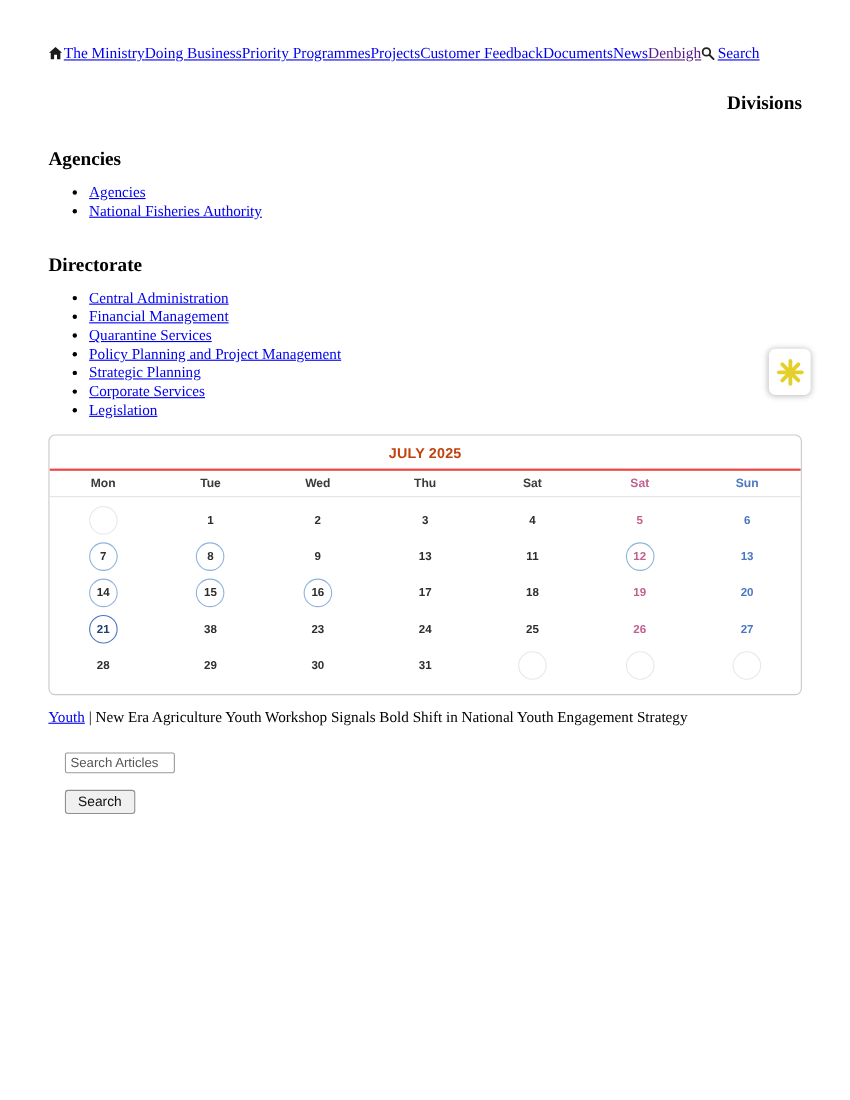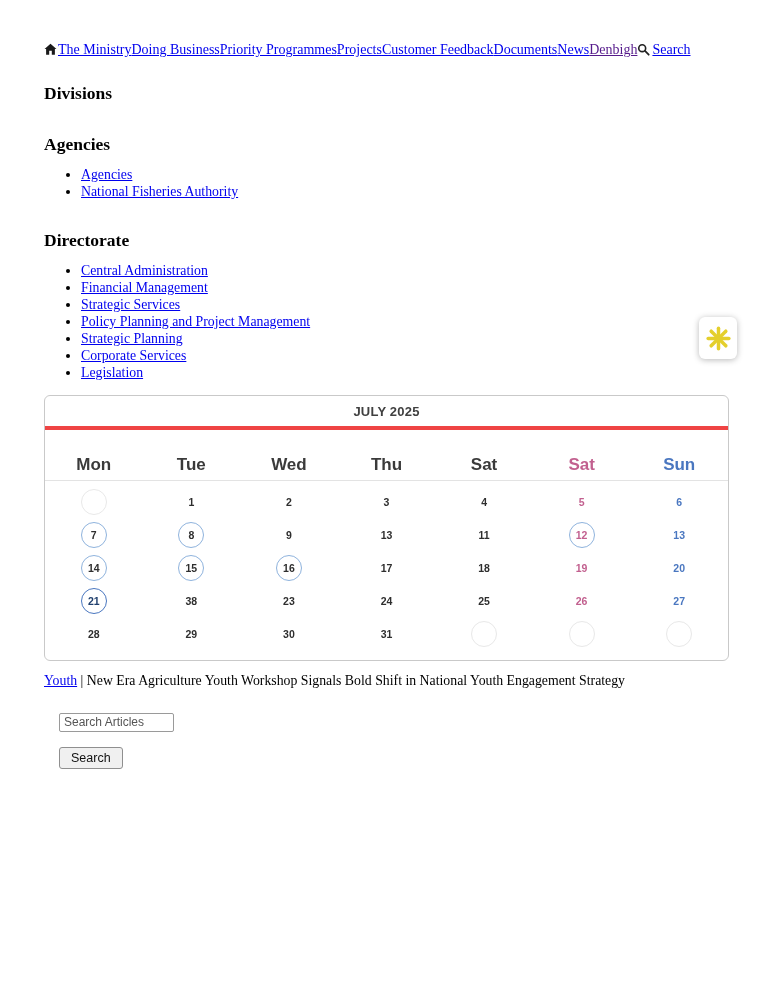--- a/index.html
+++ b/index.html
@@ -27,7 +27,7 @@
 
   
   #sections h2{font-size:17.5px;font-weight:bold;margin:30px 0 12px;}
-  #sections h2:first-child{margin-top:24px;}
+  #sections h2:first-child{margin-top:24px;text-align:right;}
   #sections ul{margin:10px 0 14px;padding-left:37px;font-size:13.8px;line-height:1.16;}
   #sections li{margin:1px 0;}
   #sections a{color:var(--link-blue);text-decoration:underline;}

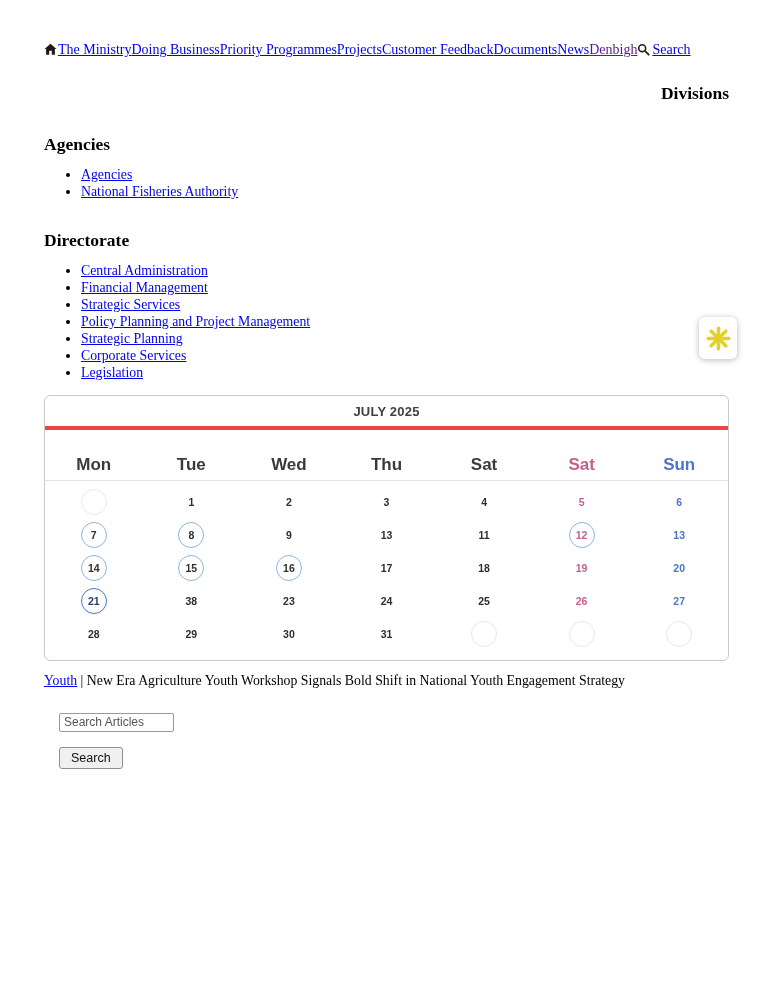--- a/index.html
+++ b/index.html
@@ -116,7 +116,7 @@
         <ul>
           <li><a href="#">Central Administration</a></li>
           <li><a href="#">Financial Management</a></li>
-          <li><a href="#">Strategic Services</a></li>
+          <li><a href="#">Quarantine Services</a></li>
           <li><a href="#">Policy Planning and Project Management</a></li>
           <li><a href="#">Strategic Planning</a></li>
           <li><a href="#">Corporate Services</a></li>

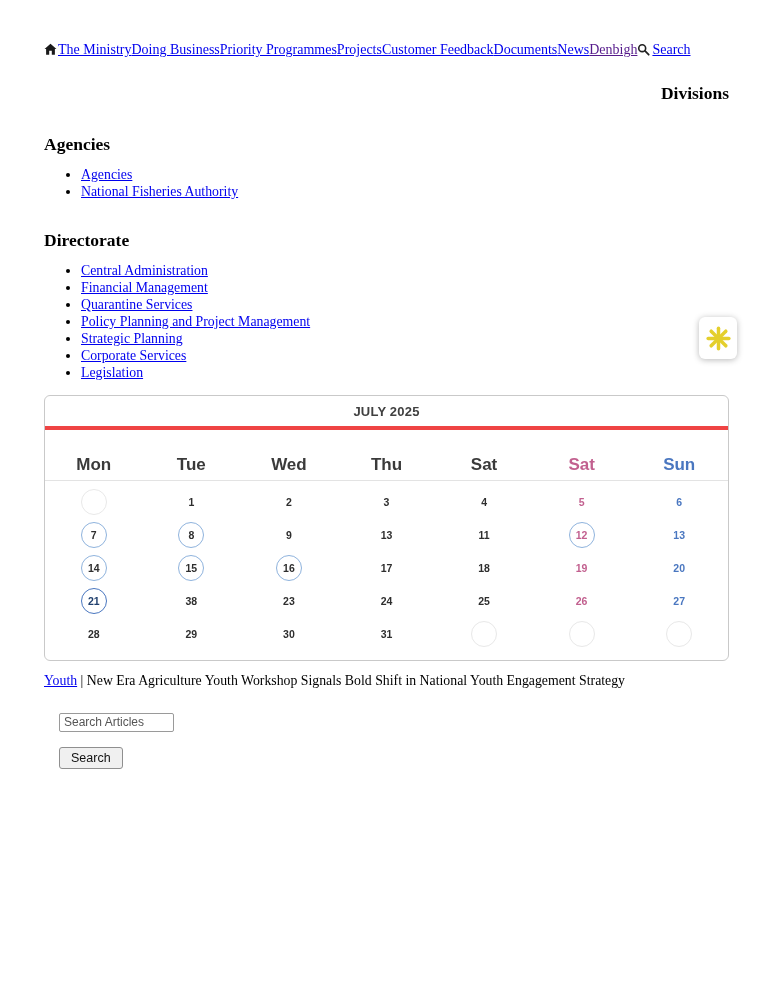--- a/index.html
+++ b/index.html
@@ -39,8 +39,8 @@
     font-family:"Liberation Sans", sans-serif;overflow:hidden;
   }
   .cal-title{
-    text-align:center;font-size:13px;font-weight:700;color:#404040;
-    padding:8px 0 7px;border-bottom:4px solid #ef4444;letter-spacing:.2px;
+    text-align:center;font-size:13px;font-weight:700;color:#c2410c;
+    padding:8px 0 7px;border-bottom:2px solid #ef4444;letter-spacing:.2px;
   }
   .cal-head{
     display:grid;grid-template-columns:repeat(7,1fr);

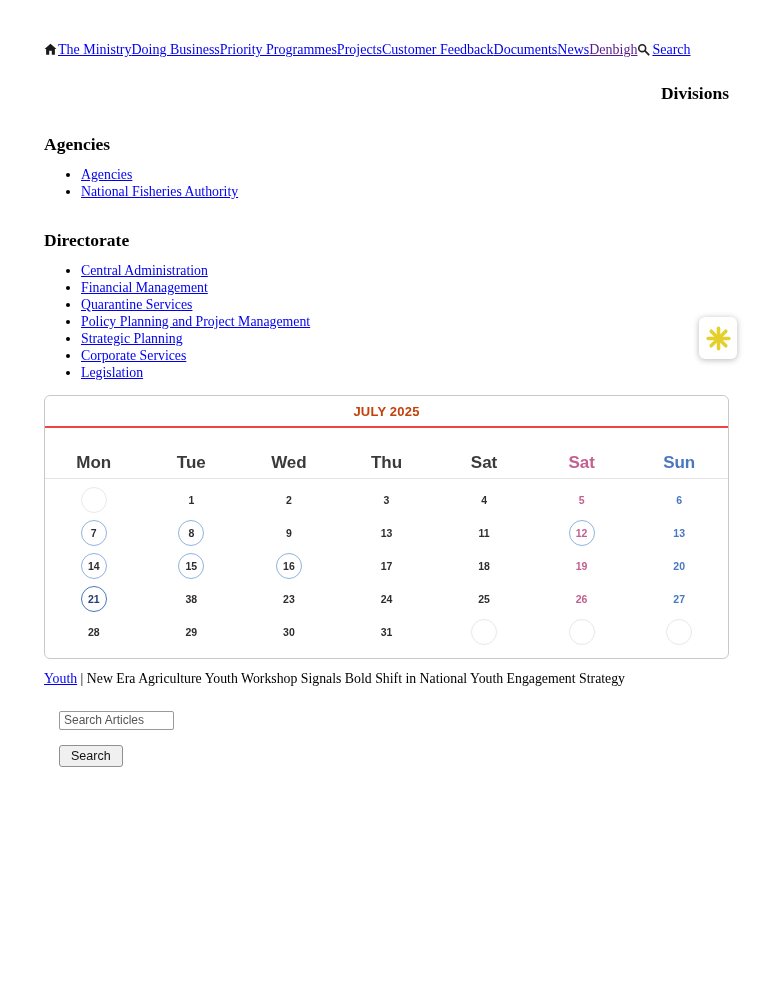--- a/index.html
+++ b/index.html
@@ -46,7 +46,7 @@
     display:grid;grid-template-columns:repeat(7,1fr);
     padding:6px 0 5px;border-bottom:1px solid #e3e3e3;
   }
-  .cal-dayname{text-align:center;font-size:17px;font-weight:600;color:#3a3a3a;margin-top:19px;}
+  .cal-dayname{text-align:center;font-size:11px;font-weight:600;color:#3a3a3a;}
   .cal-dayname.sat{color:var(--cal-sat);}
   .cal-dayname.sun{color:var(--cal-sun);}
   .cal-grid{display:grid;grid-template-columns:repeat(7,1fr);row-gap:6px;padding:8px 0 12px;}

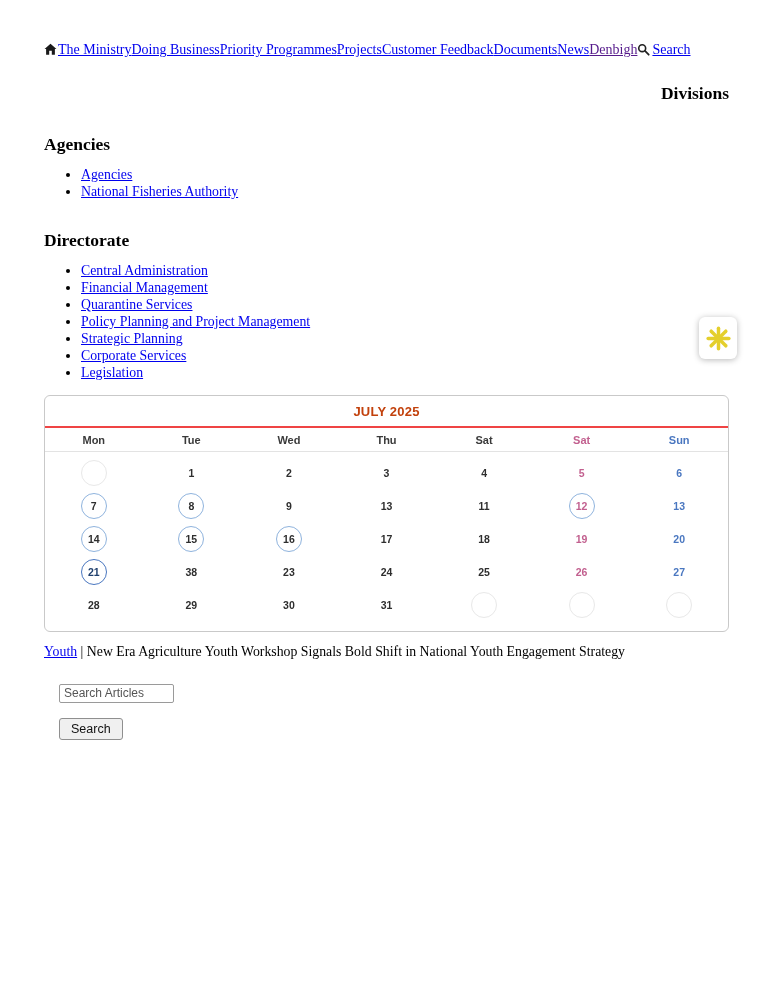--- a/index.html
+++ b/index.html
@@ -70,7 +70,7 @@
   
   .search-form{margin:24px 0 0 15px;}
   .search-input{
-    display:block;width:115px;height:19px;
+    display:block;width:100px;height:19px;
     font:12px "Liberation Sans", sans-serif;color:#222;
     border:1px solid #9a9a9a;border-radius:2px;padding:2px 4px;background:#fff;
   }

